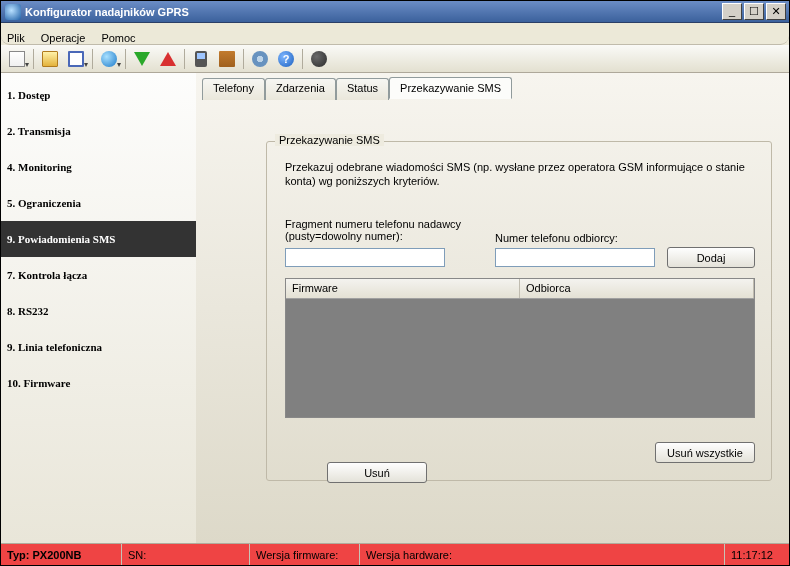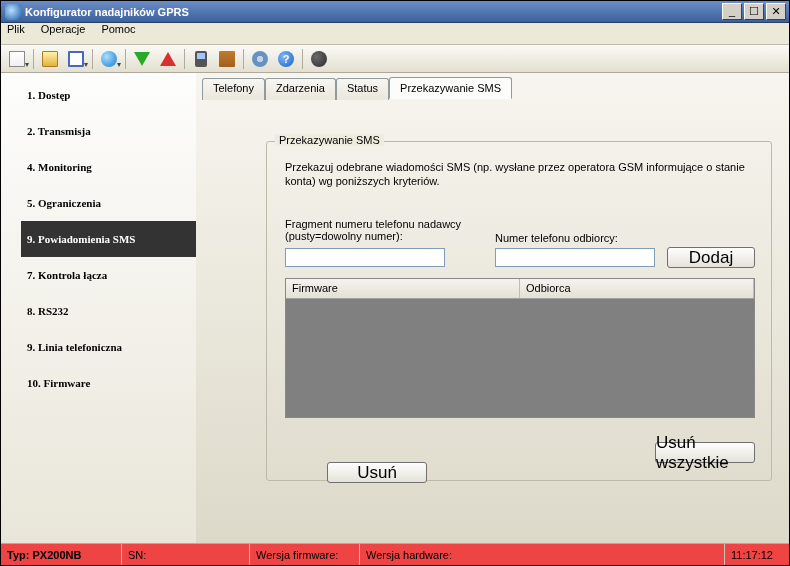--- a/index.html
+++ b/index.html
@@ -43,10 +43,11 @@
   .menubar {
     background: #ece9d8;
     height: 22px;
-    display:flex; align-items:flex-start;
+    display:flex; align-items:flex-end;
     padding: 0 6px;
     border-bottom: 1px solid #c0bbab;
     gap: 16px;
+    border-radius: 9px;
   }
   .menubar span { cursor: default; }
   .toolbar {

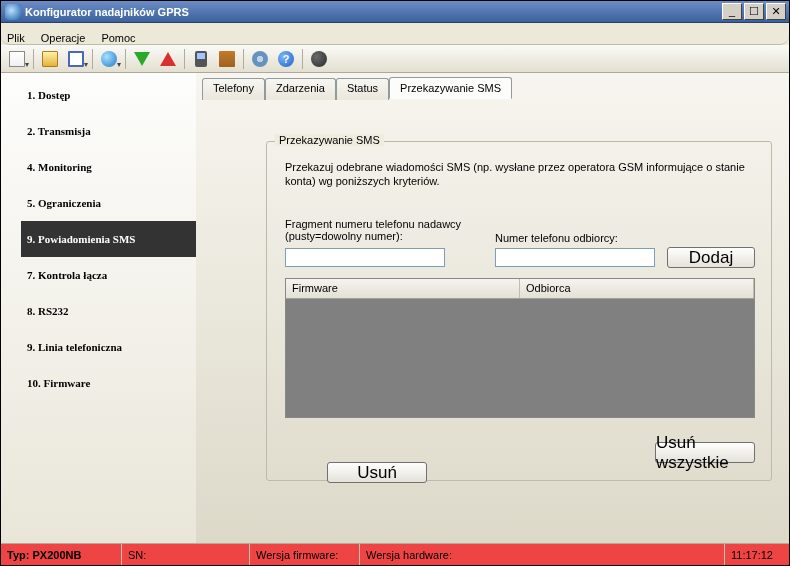--- a/index.html
+++ b/index.html
@@ -98,7 +98,6 @@
     cursor:default;
     font-weight: bold;
     font-family: Tahoma;
-    margin-left: 20px;
   }
   .nav-item.selected {
     background:#333;

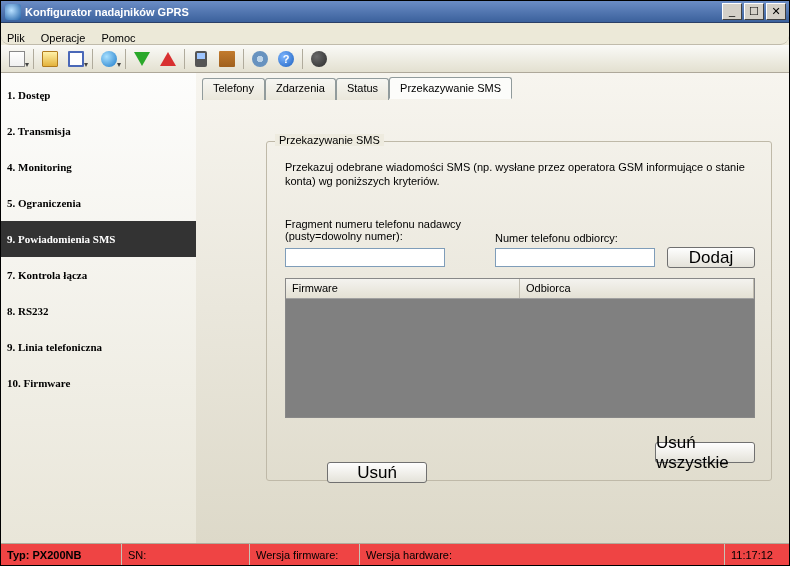--- a/index.html
+++ b/index.html
@@ -161,7 +161,7 @@
     border:1px solid #707070;
     background: linear-gradient(#fefefe,#e4e2d9);
     border-radius:3px;
-    font-size:17px;
+    font-size:11px;
     display:flex; align-items:center; justify-content:center;
     cursor:default;
   }

